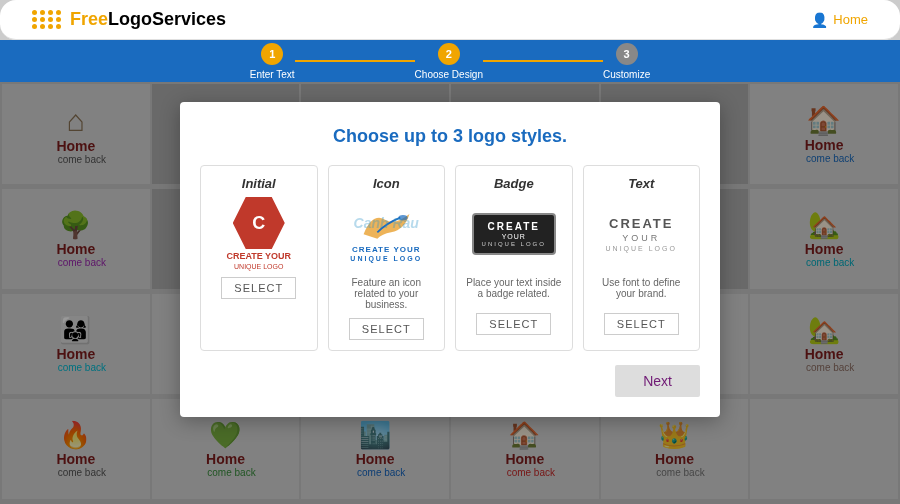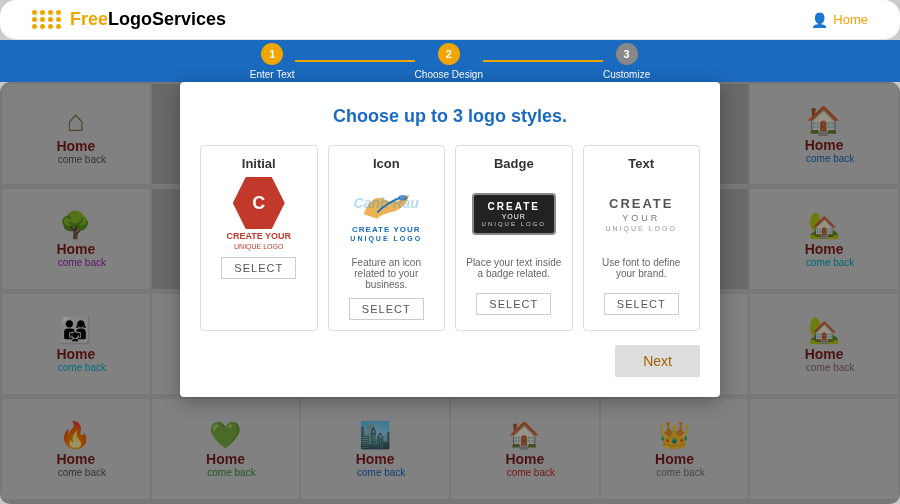--- a/index.html
+++ b/index.html
@@ -108,8 +108,8 @@
       display: flex;
       align-items: flex-start;
       justify-content: center;
+      padding-top: 20px;
       z-index: 10;
-      border-radius: 10px;
     }
     #modal {
       background: #fff;

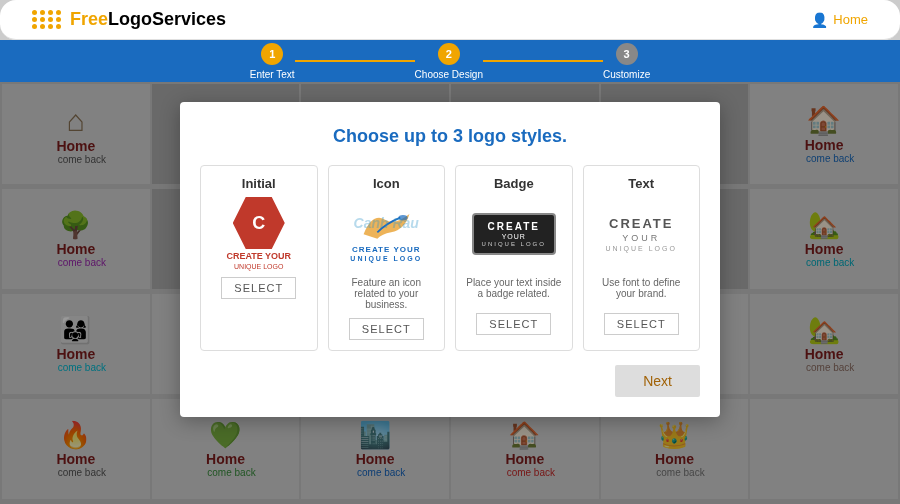--- a/index.html
+++ b/index.html
@@ -145,6 +145,7 @@
       font-weight: bold;
       color: #333;
       text-align: center;
+      font-style: italic;
     }
     .style-preview {
       height: 70px;

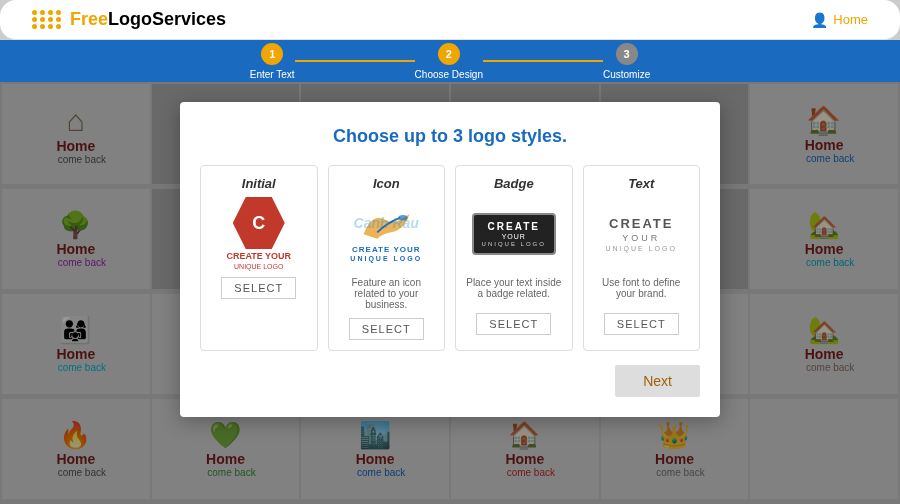--- a/index.html
+++ b/index.html
@@ -248,7 +248,7 @@
     }
     #next-btn {
       background: #ddd;
-      color: #a16207;
+      color: #701a75;
       border: none;
       padding: 8px 28px;
       font-size: 14px;

